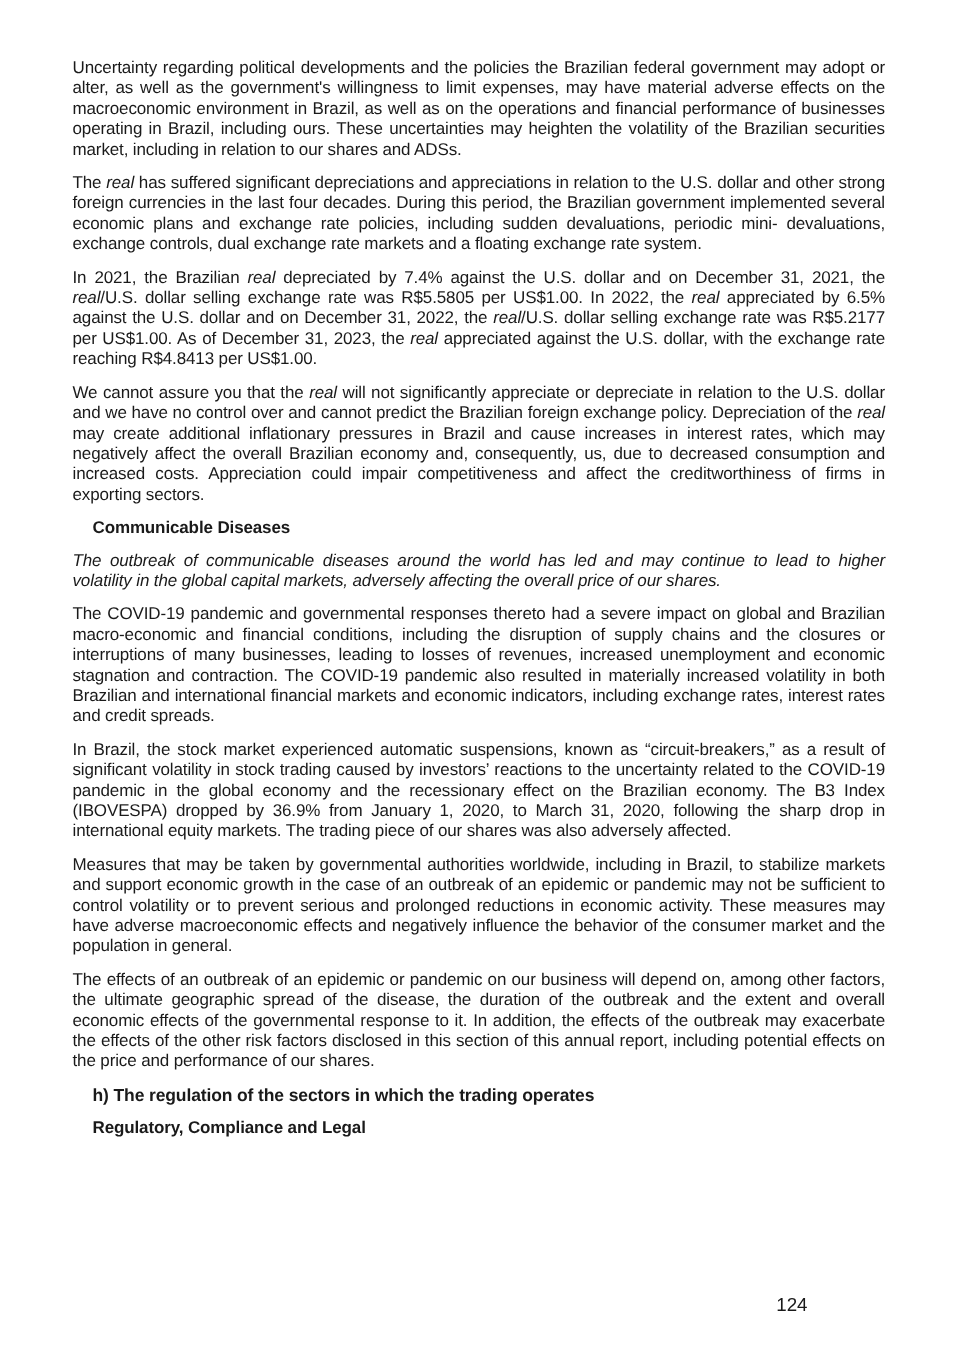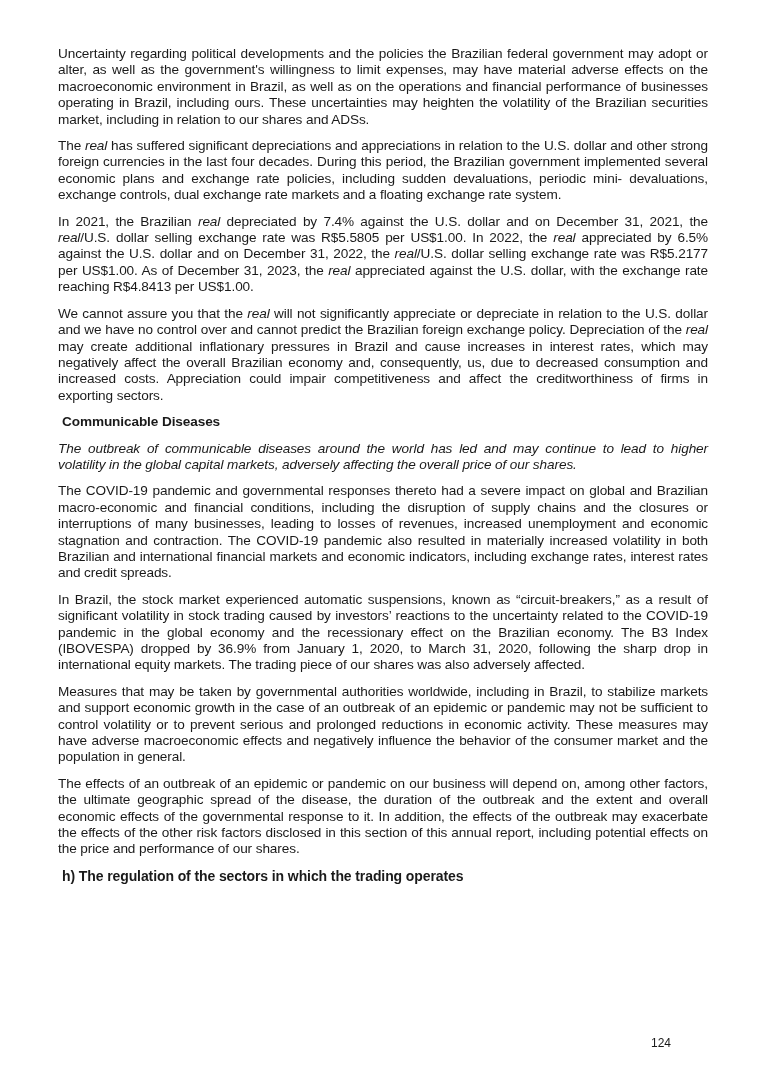--- a/index.html
+++ b/index.html
@@ -12,7 +12,7 @@
   }
   p { margin: 0 0 10px 0; text-align: justify; }
   .italic { font-style: italic; }
-  .heading { font-weight: bold; color: #1a1a1a; margin: 0 0 10px 4px; }
+  .heading { font-weight: bold; color: #1a1a1a; margin: 0 0 10px 16px; }
   .heading.lg { font-size: 14px; }
   em { font-style: italic; }
   .page-number {

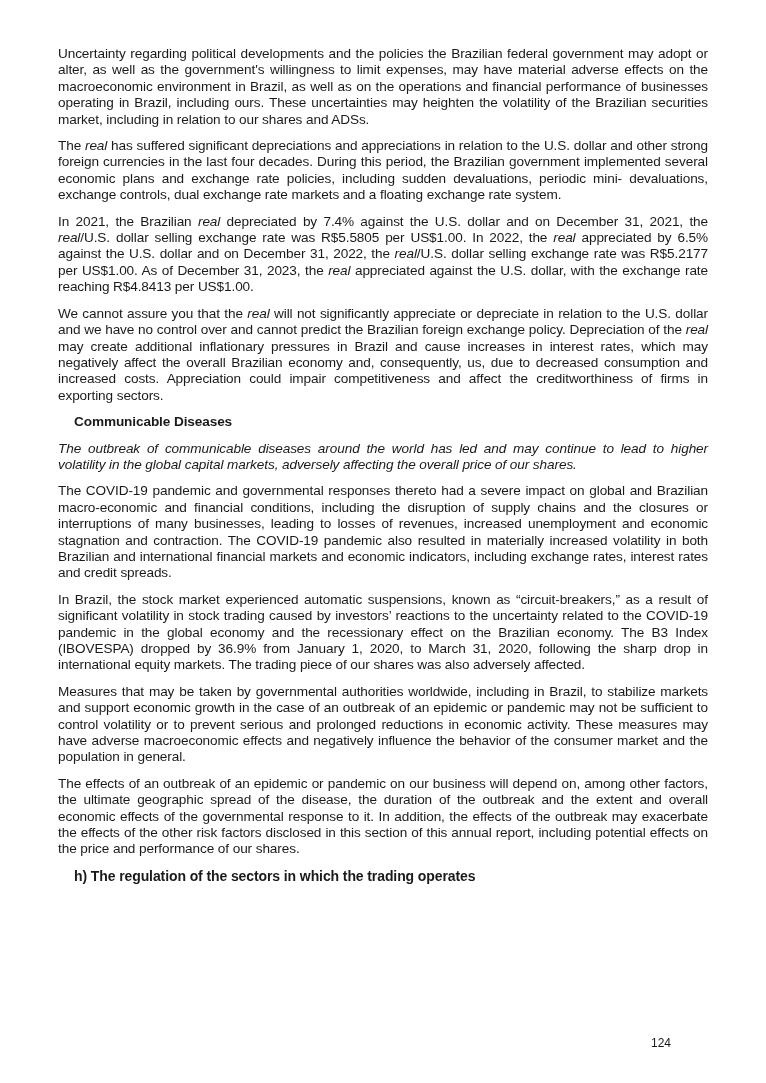--- a/index.html
+++ b/index.html
@@ -40,6 +40,7 @@
   <p>The effects of an outbreak of an epidemic or pandemic on our business will depend on, among other factors, the ultimate geographic spread of the disease, the duration of the outbreak and the extent and overall economic effects of the governmental response to it. In addition, the effects of the outbreak may exacerbate the effects of the other risk factors disclosed in this section of this annual report, including potential effects on the price and performance of our shares.</p>
 
   <div class="heading lg">h) The regulation of the sectors in which the trading operates</div>
+  <div class="heading">Regulatory, Compliance and Legal</div>
 </div>
 
 <div class="page-number">124</div>

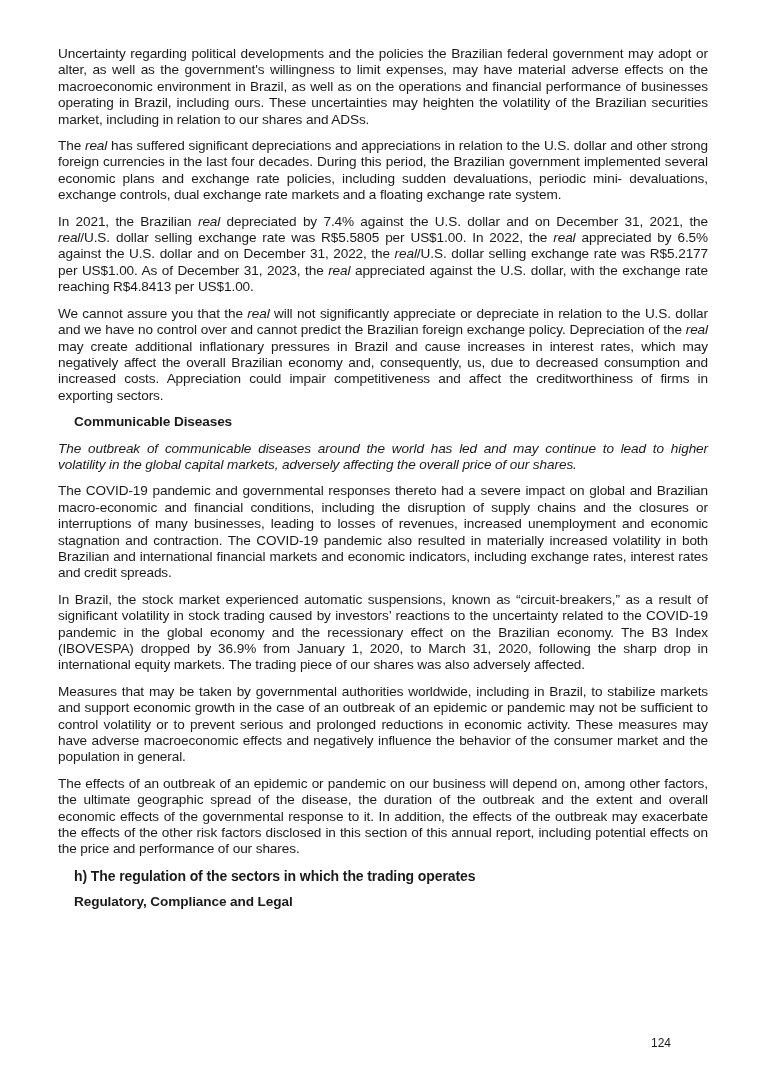--- a/index.html
+++ b/index.html
@@ -16,8 +16,8 @@
   .heading.lg { font-size: 14px; }
   em { font-style: italic; }
   .page-number {
-    position: absolute; left: 651px; top: 1036px;
-    font-family: "Liberation Sans", sans-serif; font-size: 12px; color: #1a1a1a;
+    position: absolute; left: 621px; top: 1036px;
+    font-family: "Liberation Sans", sans-serif; font-size: 15px; color: #1a1a1a;
   }
 </style>
 </head>

